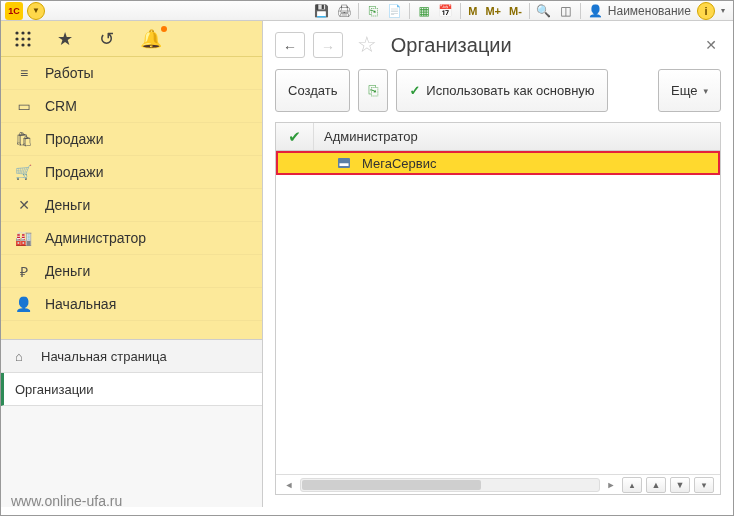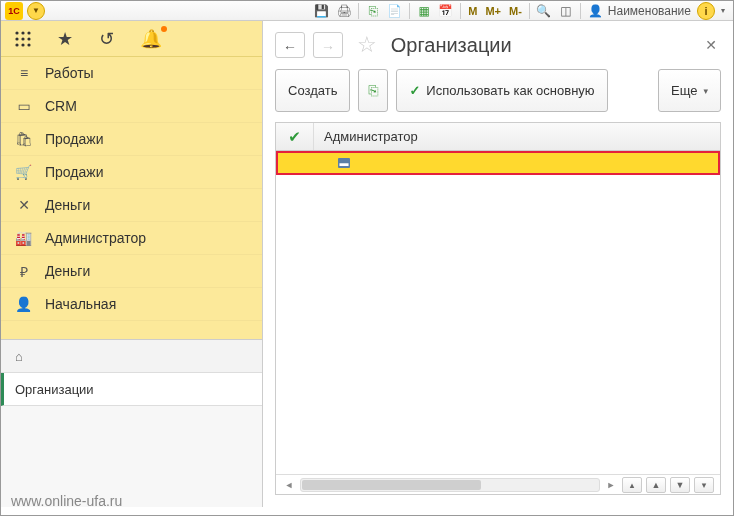--- a/index.html
+++ b/index.html
@@ -214,6 +214,7 @@
           <div class="gr-indent">
               <div class="minus-box">▬</div>
             </div>
+          <div class="gr-name">МегаСервис</div>
         </div>
       </div>
       <div class="grid-footer">

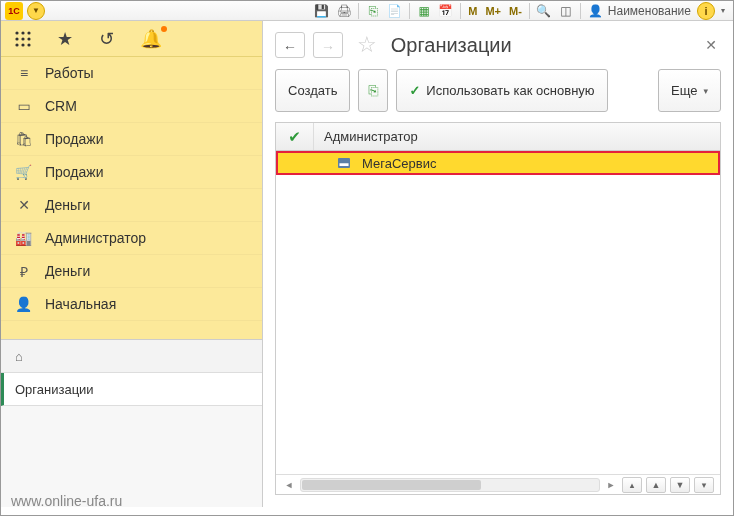--- a/index.html
+++ b/index.html
@@ -167,6 +167,7 @@
     <div class="sb-tabs">
       <div class="sb-tab">
           <span class="ic">⌂</span>
+          <span>Начальная страница</span>
         </div>
       <div class="sb-tab active">
           <span>Организации</span>

